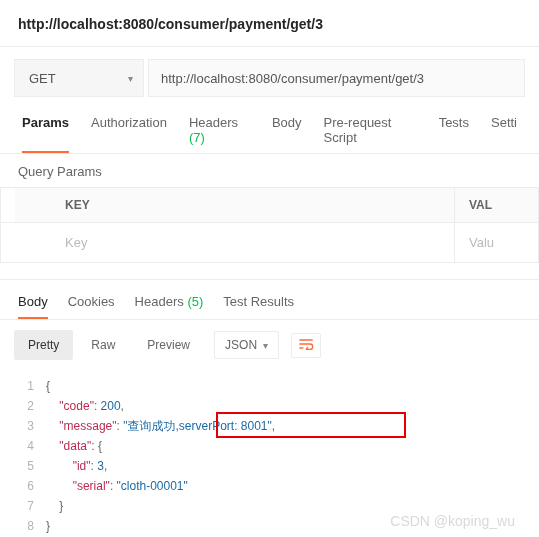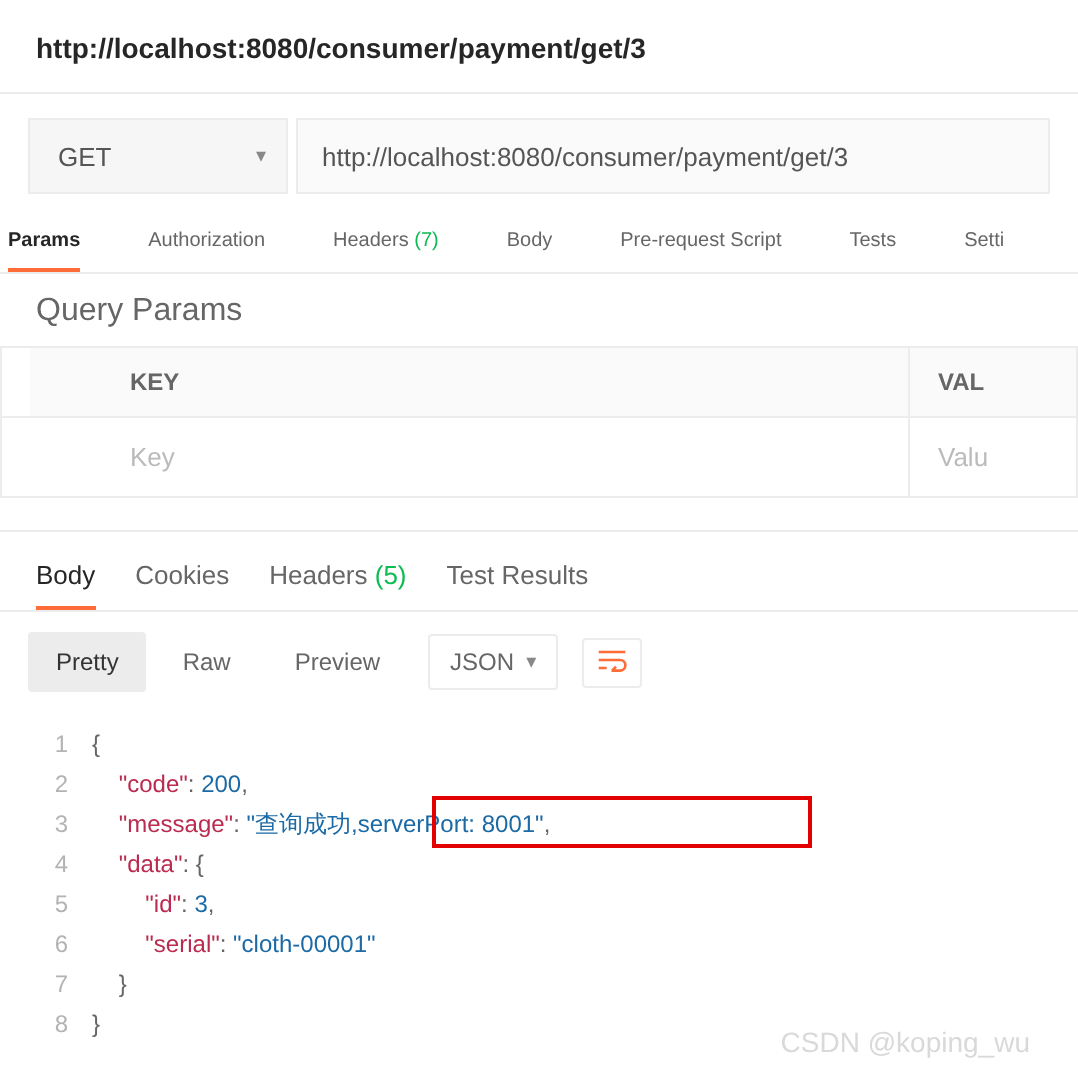--- a/index.html
+++ b/index.html
@@ -9,7 +9,7 @@
 .request-row { display: flex; padding: 12px 14px 0; gap: 4px; }
 .method-select { display: flex; align-items: center; justify-content: space-between; width: 130px; height: 38px; background: #f6f6f6; border: 1px solid #ececec; padding: 0 10px 0 14px; color: #555; font-size: 13px; cursor: pointer; }
 .url-input { flex: 1; height: 38px; border: 1px solid #ececec; background: #fafafa; display: flex; align-items: center; padding: 0 12px; color: #555; font-size: 13px; }
-.tabs { display: flex; gap: 34px; padding: 18px 4px 0; font-size: 10px; color: #666; }
+.tabs { display: flex; gap: 22px; padding: 18px 22px 0; font-size: 13px; color: #666; }
 .tab { cursor: pointer; padding-bottom: 8px; }
 .tab.active { color: #262626; font-weight: 600; border-bottom: 2px solid #ff6c37; }
 .tab-badge { color: #0cbb52; }

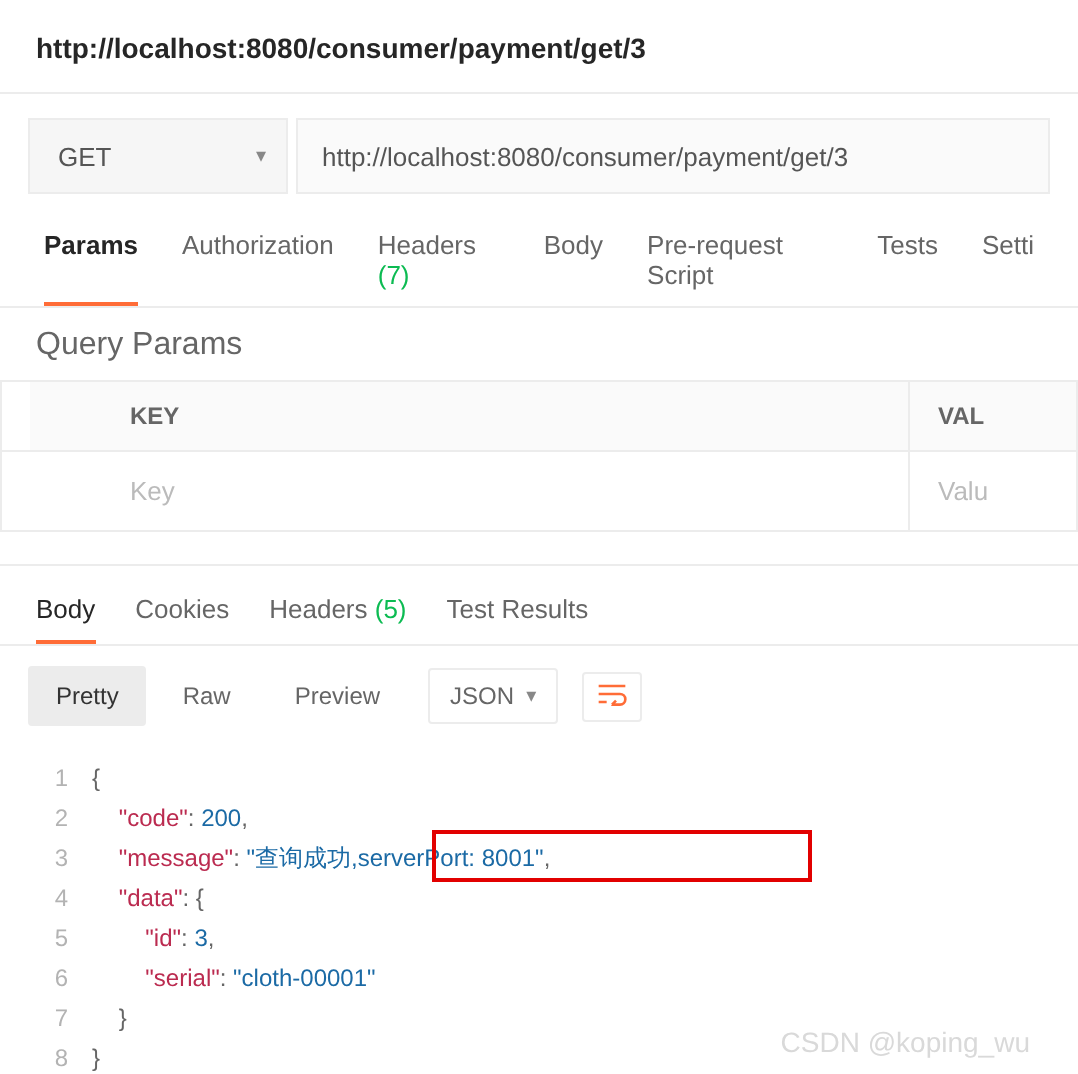--- a/index.html
+++ b/index.html
@@ -13,7 +13,7 @@
 .tab { cursor: pointer; padding-bottom: 8px; }
 .tab.active { color: #262626; font-weight: 600; border-bottom: 2px solid #ff6c37; }
 .tab-badge { color: #0cbb52; }
-.query-title { padding: 10px 18px 8px; color: #666; font-size: 16px; }
+.query-title { padding: 10px 18px 8px; color: #666; font-size: 13px; }
 .param-table { border: 1px solid #ececec; margin: 0 0 16px 0; }
 .param-head, .param-row { display: flex; margin-left: 14px; }
 .param-head { background: #fafafa; }

